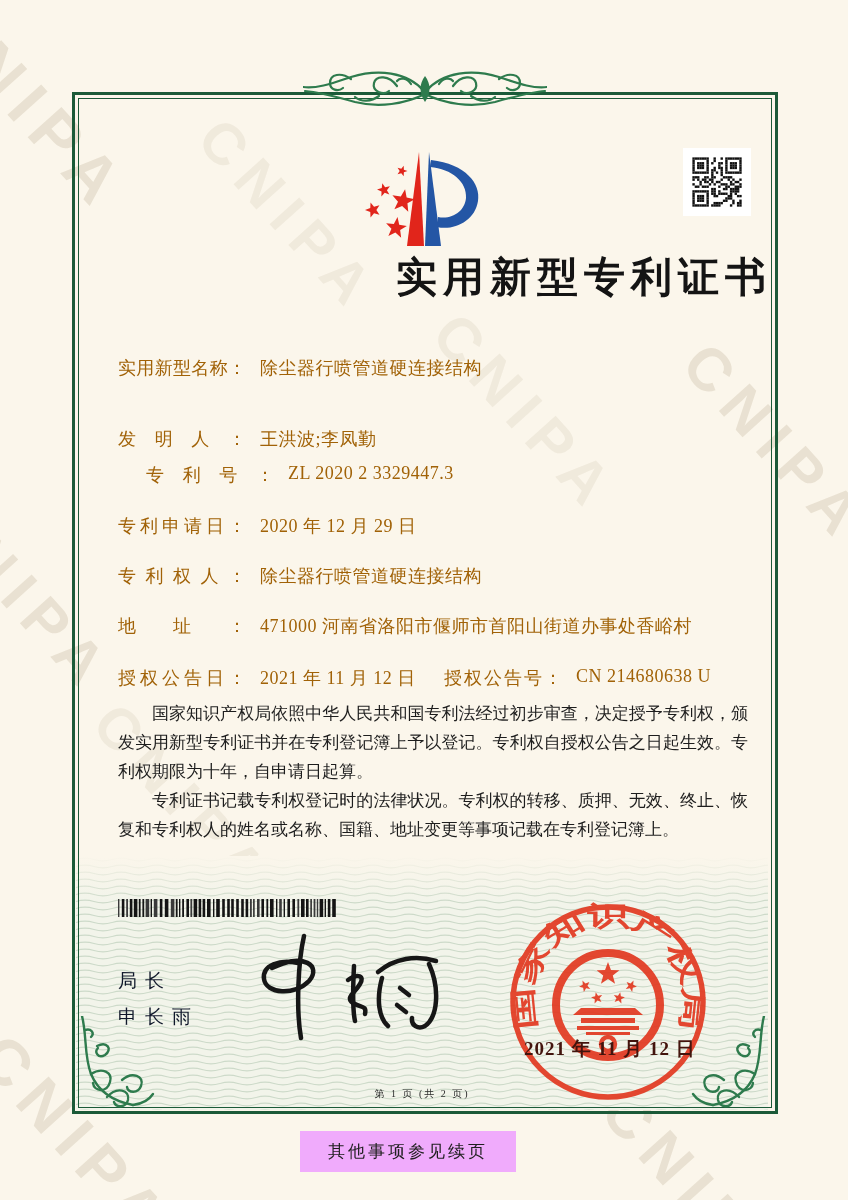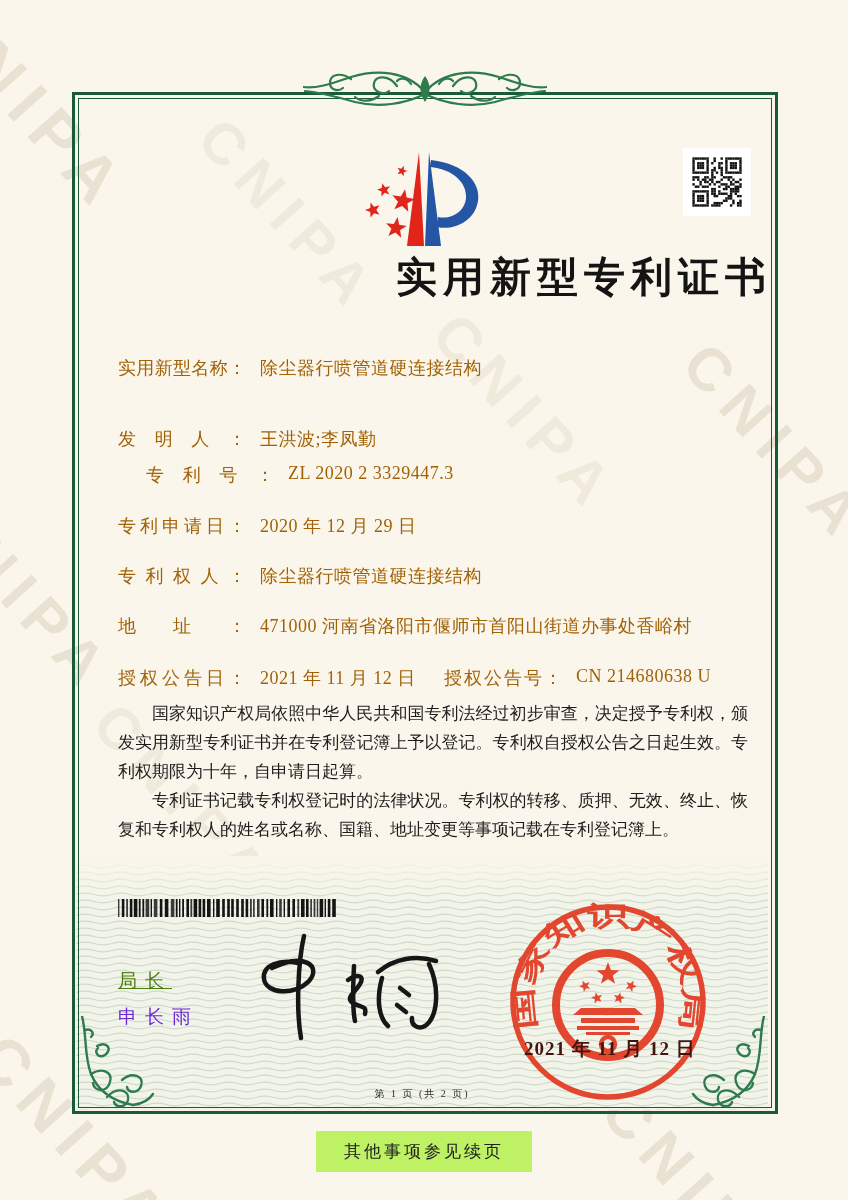--- a/index.html
+++ b/index.html
@@ -40,7 +40,7 @@
 
   .barcode{position:absolute;left:118px;top:899px;width:220px;height:18px;}
 
-  .signer-title{position:absolute;left:118px;top:968px;font-size:19px;letter-spacing:8px;color:#4d7c0f;text-decoration:underline;}
+  .signer-title{position:absolute;left:118px;top:968px;font-size:19px;letter-spacing:8px;color:#0f172a;}
   .signer-name{position:absolute;left:118px;top:1004px;font-size:19px;letter-spacing:8px;color:#6d28d9;}
   .signature{position:absolute;left:228px;top:928px;width:225px;height:118px;}
 

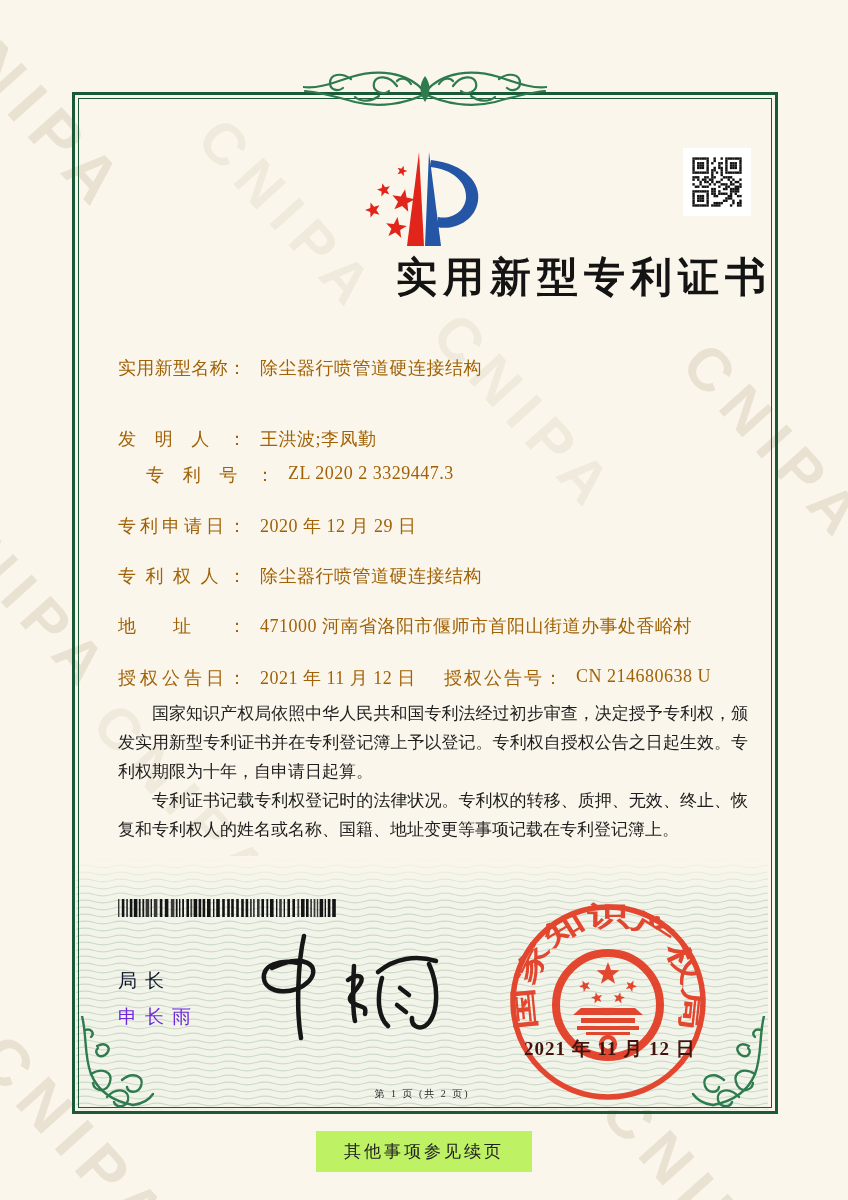--- a/index.html
+++ b/index.html
@@ -41,7 +41,7 @@
   .barcode{position:absolute;left:118px;top:899px;width:220px;height:18px;}
 
   .signer-title{position:absolute;left:118px;top:968px;font-size:19px;letter-spacing:8px;color:#0f172a;}
-  .signer-name{position:absolute;left:118px;top:1004px;font-size:19px;letter-spacing:8px;color:#6d28d9;}
+  .signer-name{position:absolute;left:118px;top:1004px;font-size:19px;letter-spacing:8px;color:#0f172a;}
   .signature{position:absolute;left:228px;top:928px;width:225px;height:118px;}
 
   .seal{position:absolute;left:507px;top:901px;width:202px;height:202px;opacity:0.93;}

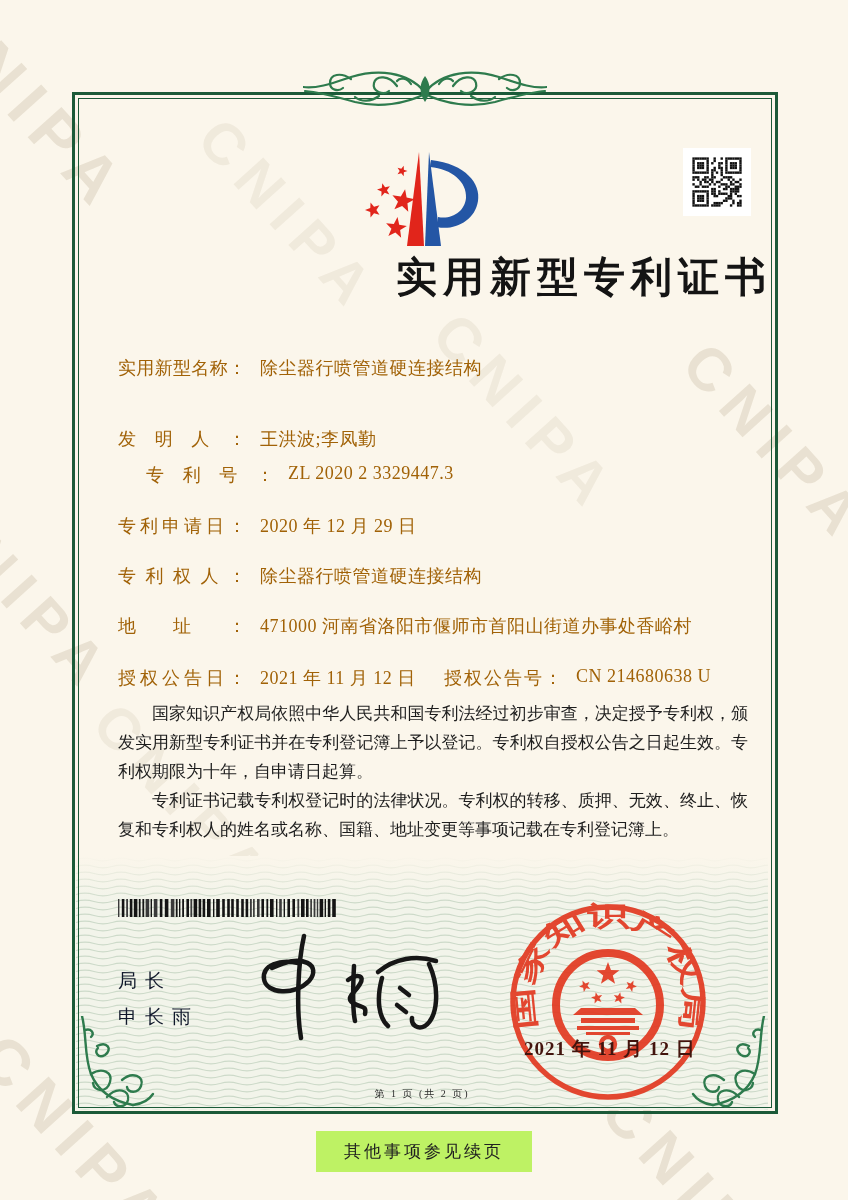--- a/index.html
+++ b/index.html
@@ -51,8 +51,8 @@
   .page-footer{position:absolute;left:72px;top:1087px;width:700px;text-align:center;
                font-size:10px;letter-spacing:2px;color:#2c2c2c;}
 
-  .cont-box{position:absolute;left:424px;top:1131px;transform:translateX(-50%);
-            background:#bef264;padding:9px 28px;font-size:17px;letter-spacing:3px;color:#202020;
+  .cont-box{position:absolute;left:408px;top:1131px;transform:translateX(-50%);
+            background:#f0abfc;padding:9px 28px;font-size:17px;letter-spacing:3px;color:#202020;
             white-space:nowrap;}
 </style>
 </head>

